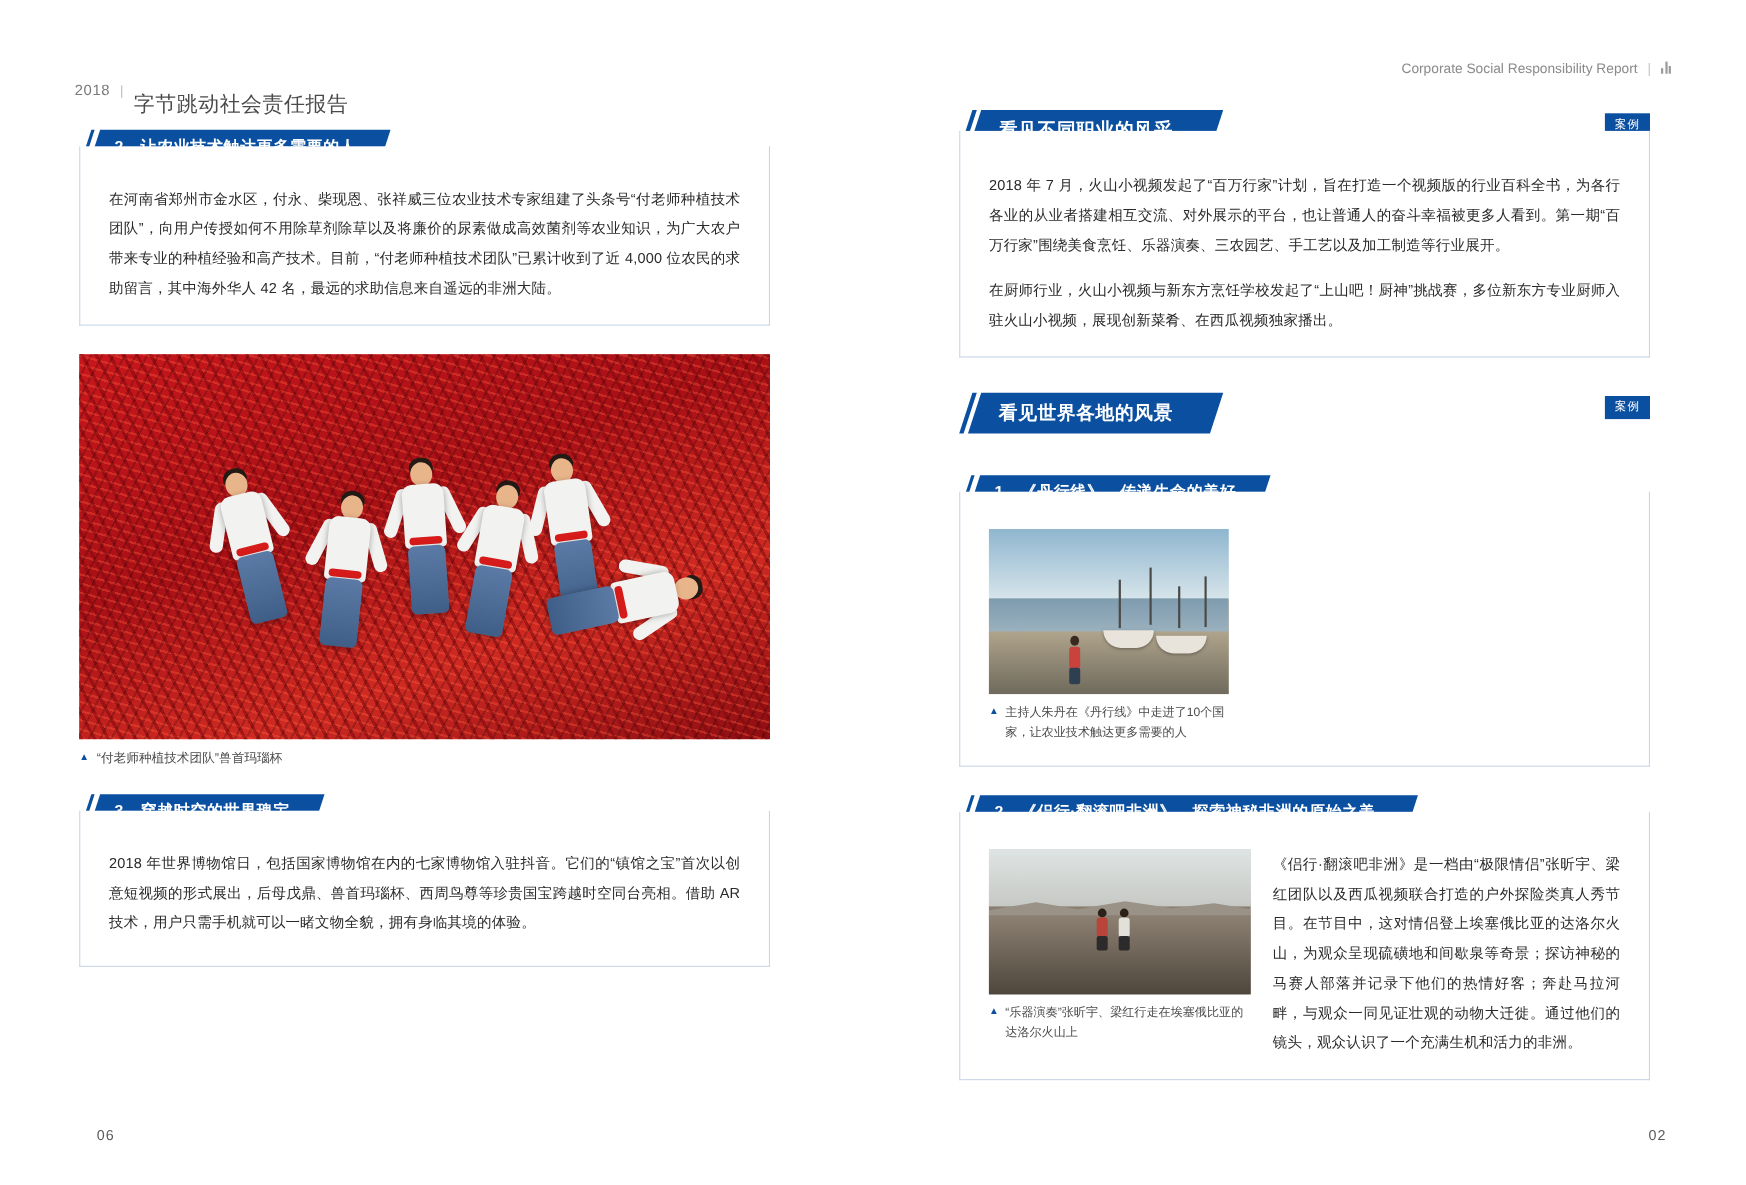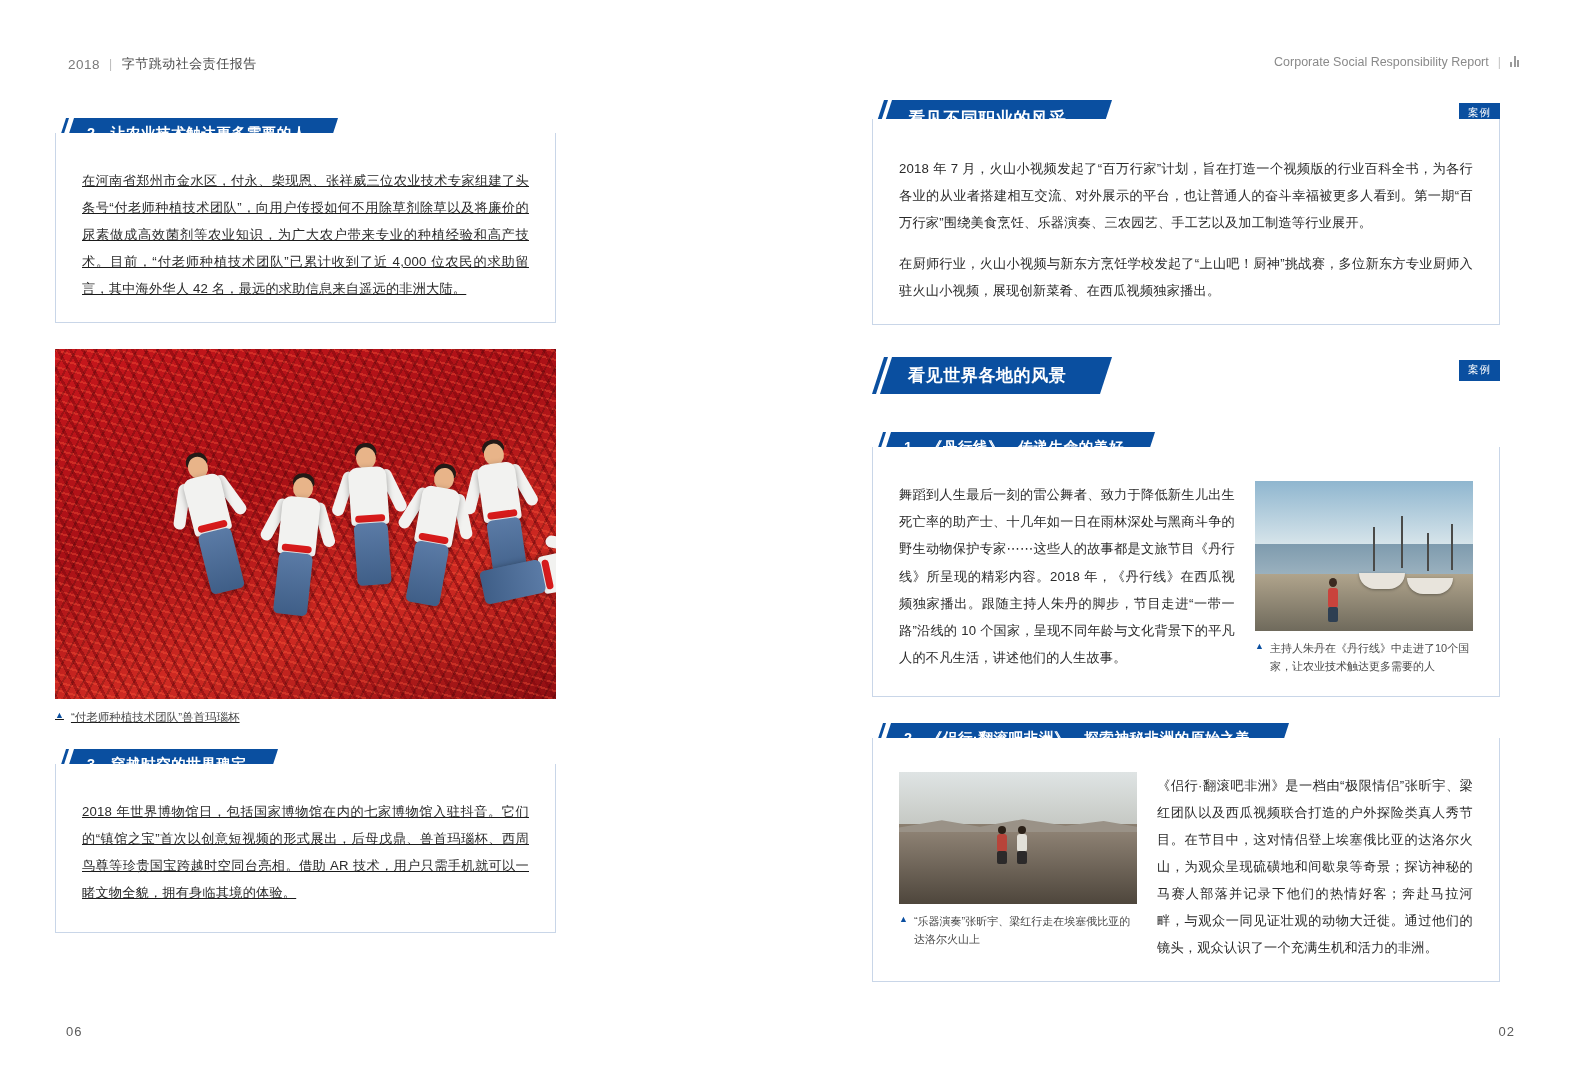--- a/index.html
+++ b/index.html
@@ -49,8 +49,9 @@
     font-size: 12px;
   }
   .header-left .title-cn {
-    font-size: 13px;
+    font-size: 19px;
     color: #4a4a4a;
+    margin-top: 27px;
   }
   .header-right {
     position: absolute;

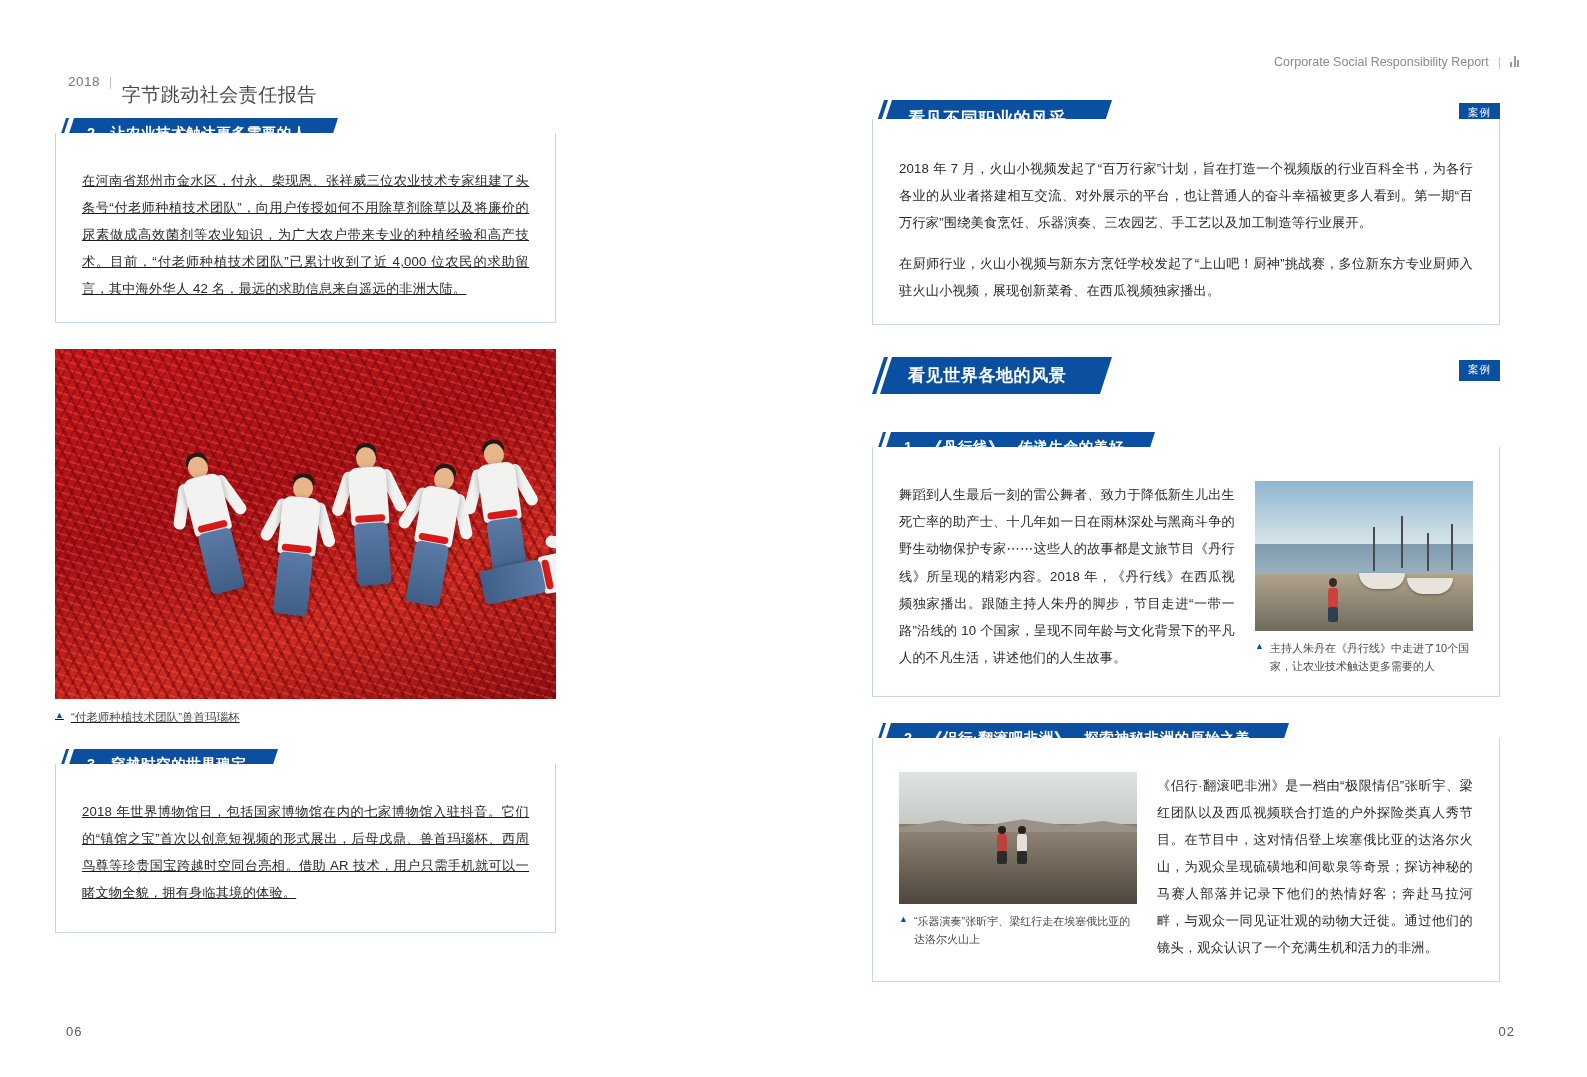--- a/index.html
+++ b/index.html
@@ -84,10 +84,9 @@
   
   .col-left {
     position: absolute;
-    left: 55px;
+    left: 72px;
     top: 118px;
-    width: 501px;
-    text-decoration: underline;
+    width: 628px;
   }
   .col-right {
     position: absolute;

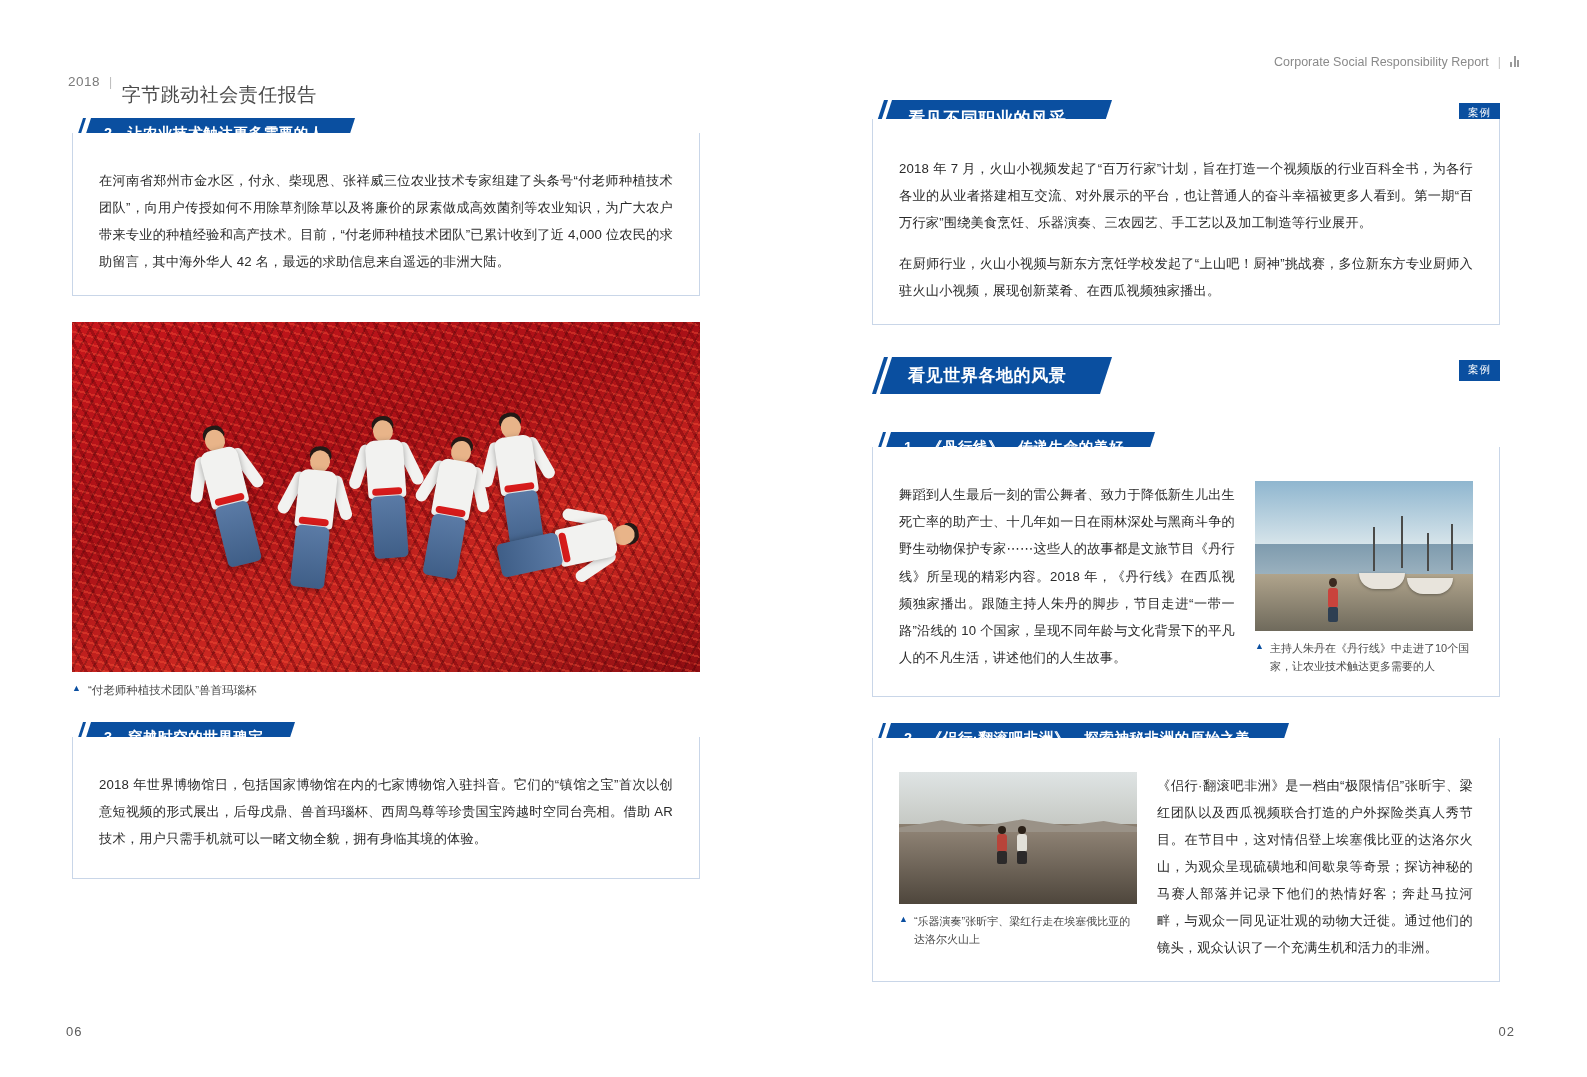--- a/index.html
+++ b/index.html
@@ -532,9 +532,6 @@
     </div>
     <div class="box">
       <div class="split">
-        <div class="txt">
-          <p>舞蹈到人生最后一刻的雷公舞者、致力于降低新生儿出生死亡率的助产士、十几年如一日在雨林深处与黑商斗争的野生动物保护专家⋯⋯这些人的故事都是文旅节目《丹行线》所呈现的精彩内容。2018 年，《丹行线》在西瓜视频独家播出。跟随主持人朱丹的脚步，节目走进“一带一路”沿线的 10 个国家，呈现不同年龄与文化背景下的平凡人的不凡生活，讲述他们的人生故事。</p>
-        </div>
         <div>
           <div class="photo-market">
             <div class="sky"></div>

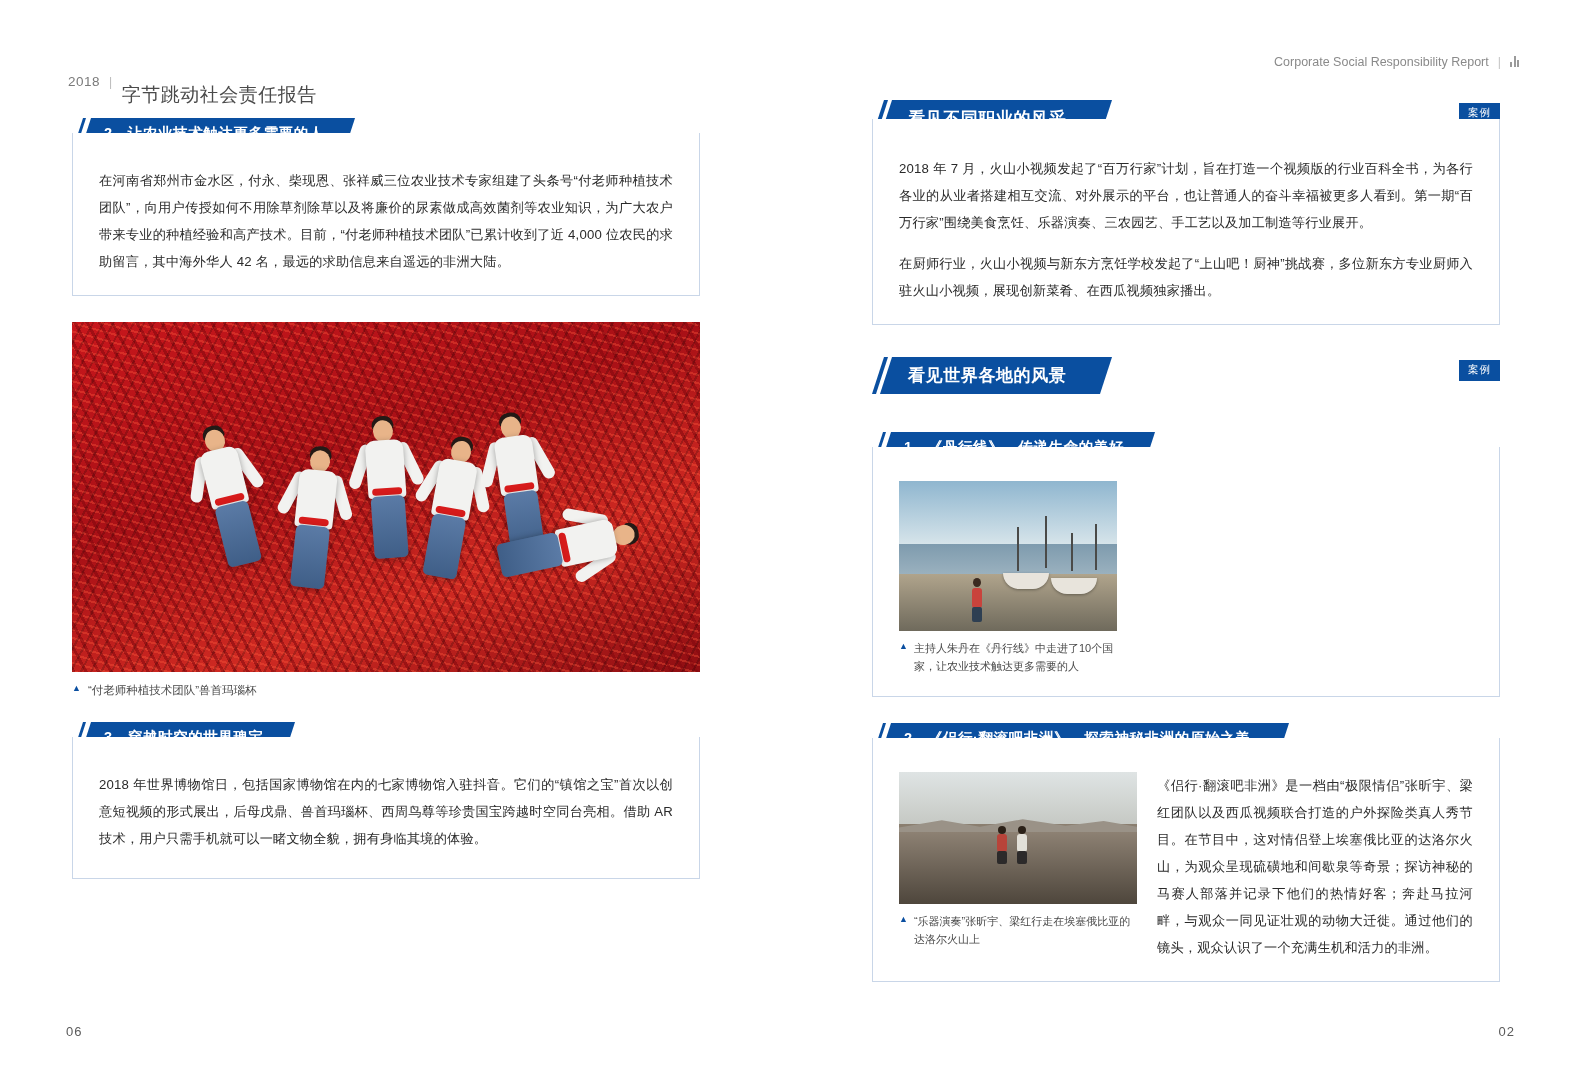--- a/index.html
+++ b/index.html
@@ -370,7 +370,7 @@
     color: #5a5a5a;
     letter-spacing: 1px;
   }
-  .folio.left { left: 66px; }
+  .folio.left { left: 88px; }
   .folio.right { right: 72px; }
 
   

